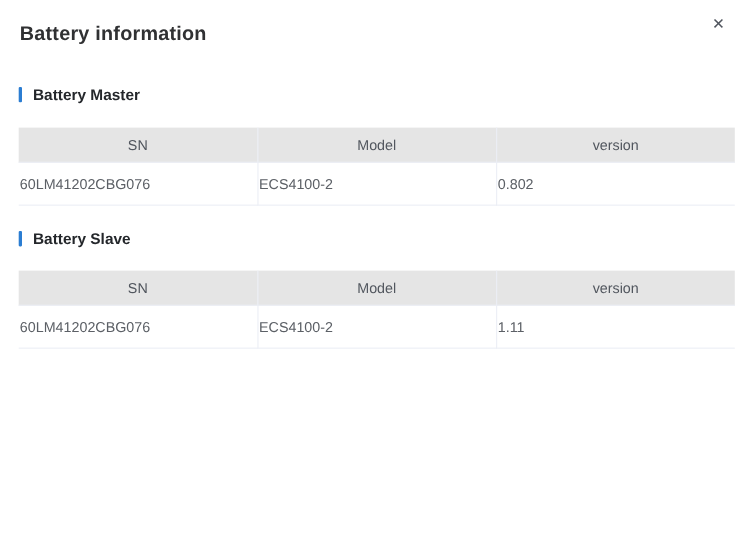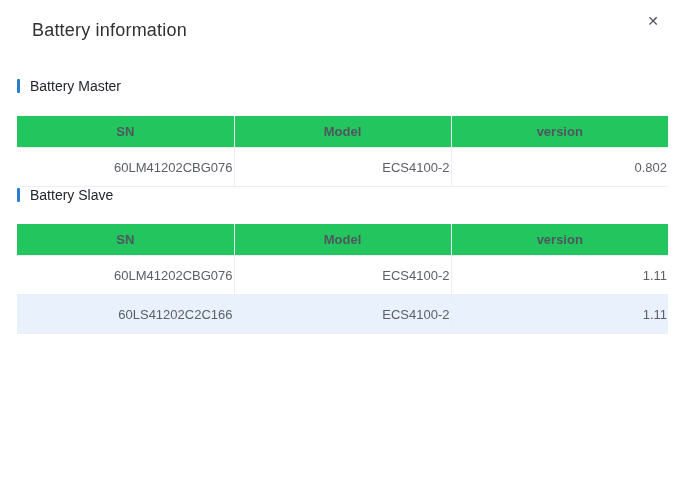--- a/index.html
+++ b/index.html
@@ -12,8 +12,8 @@
   .dialog { position: relative; width: 675px; height: 487px; }
 
   .dialog-title {
-    margin: 0; padding: 20px 0 0 32px;
-    font-size: 18px; font-weight: 400;
+    margin: 0; padding: 20px 0 0 18px;
+    font-size: 18px; font-weight: 700;
     color: #303133; line-height: 21px;
     letter-spacing: 0.2px;
   }

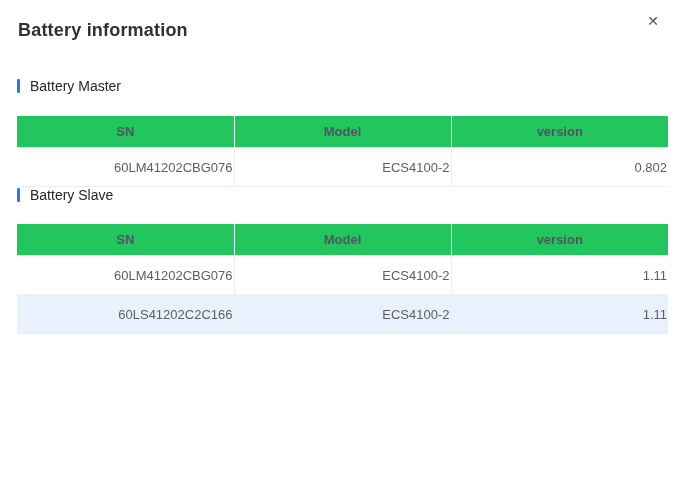--- a/index.html
+++ b/index.html
@@ -27,7 +27,7 @@
   .section-heading {
     display: flex; align-items: center;
     margin: 0 0 0 17px;
-    font-size: 14px; font-weight: 400;
+    font-size: 14px; font-weight: 700;
     color: #24272b; line-height: 16px;
   }
   .section-heading .bar {

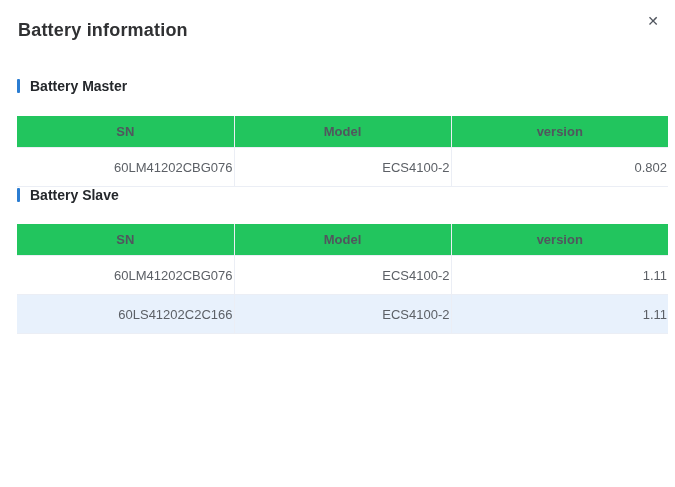--- a/index.html
+++ b/index.html
@@ -50,8 +50,8 @@
 
   .info-table th {
     height: 29px;
-    background: #22c55e;
-    font-weight: 700;
+    background: #e5e5e5;
+    font-weight: 400;
     color: #51565e;
     text-align: center;
     border-bottom: 1px solid #ebeef5;

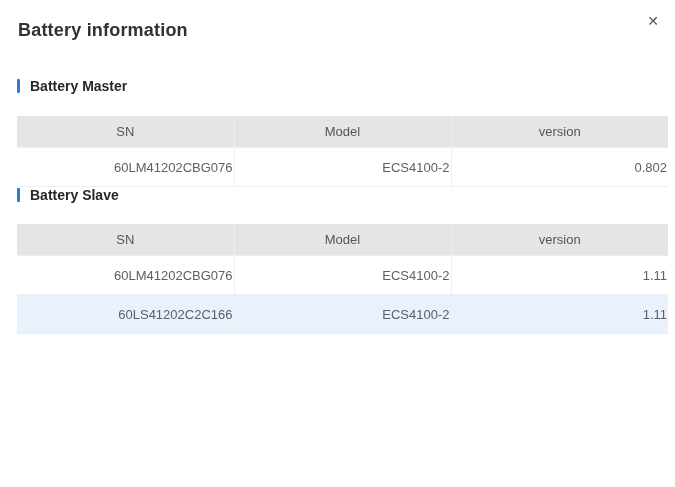--- a/index.html
+++ b/index.html
@@ -60,7 +60,7 @@
   .info-table td {
     height: 36px;
     color: #5c6066;
-    text-align: right;
+    text-align: left;
     background: #ffffff;
     border-bottom: 1px solid #ebeef5;
   }

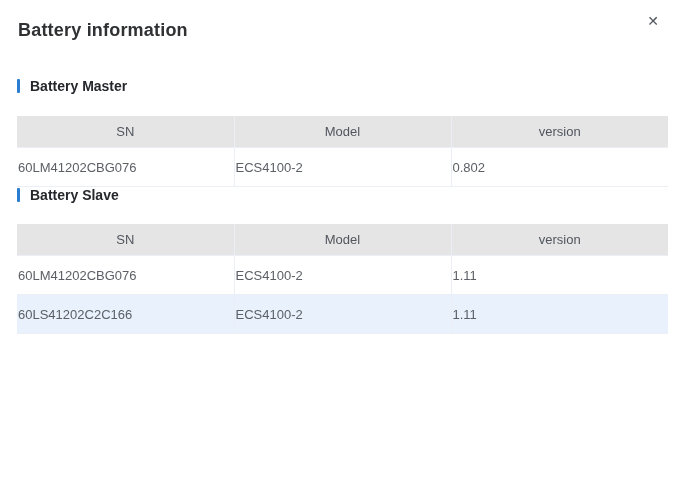--- a/index.html
+++ b/index.html
@@ -36,7 +36,7 @@
     margin-right: 10px;
   }
   .heading-master { margin-top: 37px; }
-  .heading-slave  { }
+  .heading-slave  { margin-top: 22px; }
 
   table.info-table {
     border-collapse: collapse;

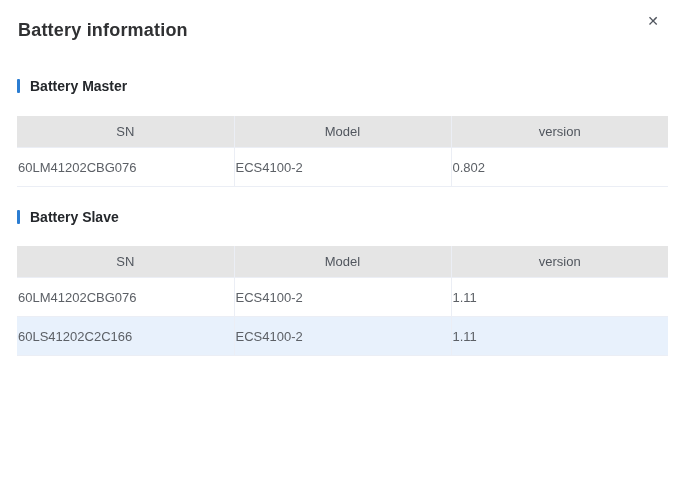--- a/index.html
+++ b/index.html
@@ -122,11 +122,6 @@
           <td>ECS4100-2</td>
           <td>1.11</td>
         </tr>
-        <tr class="highlight">
-          <td>60LS41202C2C166</td>
-          <td>ECS4100-2</td>
-          <td>1.11</td>
-        </tr>
       </tbody>
     </table>
   </div>

